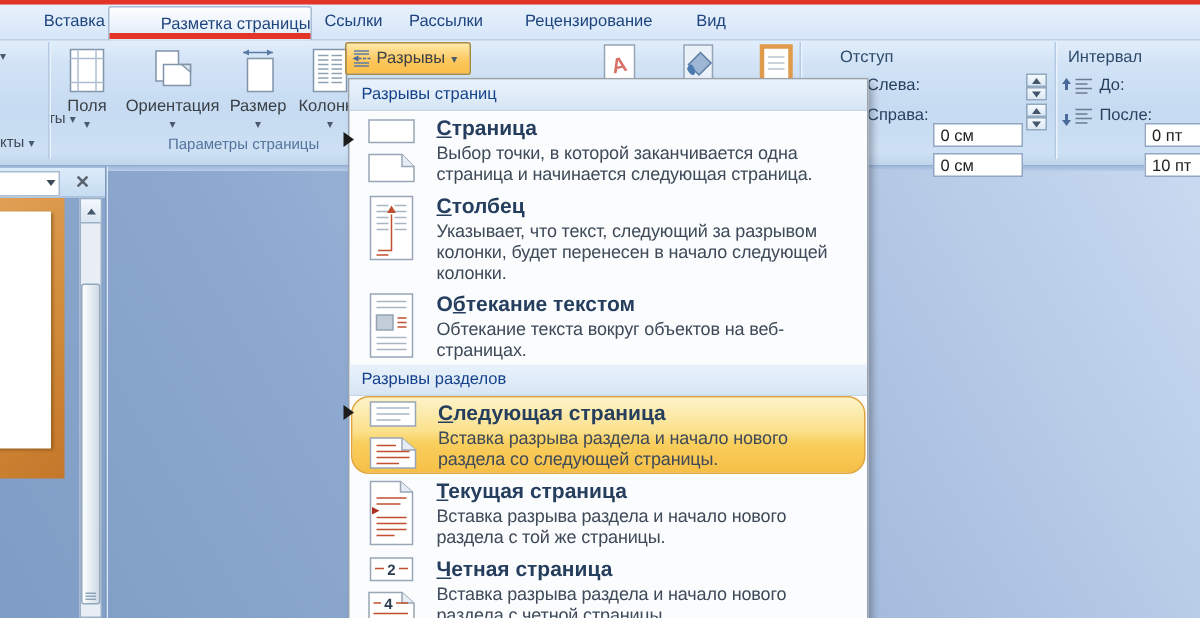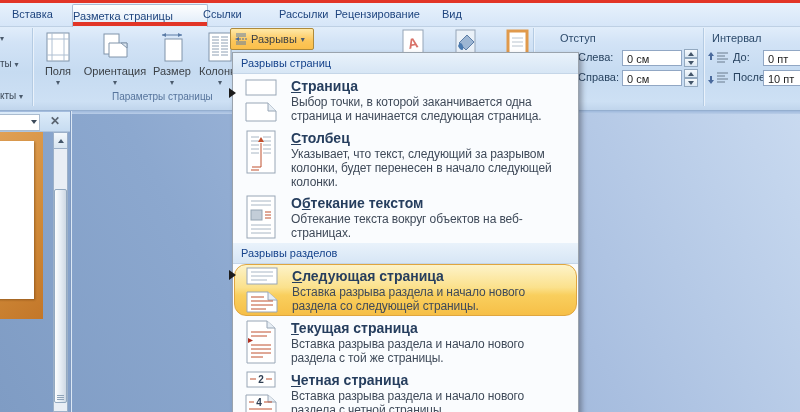--- a/index.html
+++ b/index.html
@@ -12,7 +12,7 @@
   .tabbar{position:absolute;left:0;top:3px;width:800px;height:23px;
     background:linear-gradient(#e7f1fc,#d6e6f8);border-bottom:1px solid #bed0e4;z-index:5;}
   .tab{position:absolute;top:0;height:22px;line-height:22px;font-size:11px;color:#1e447e;
-    text-align:left;cursor:default;}
+    text-align:right;cursor:default;}
   .tab.active{background:linear-gradient(#fdfeff,#eaf2fb 60%,#dcE9f7);border:1px solid #aabdd4;border-bottom:none;
     border-radius:2px 2px 0 0;top:1px;height:22px;color:#1e447e;}
   

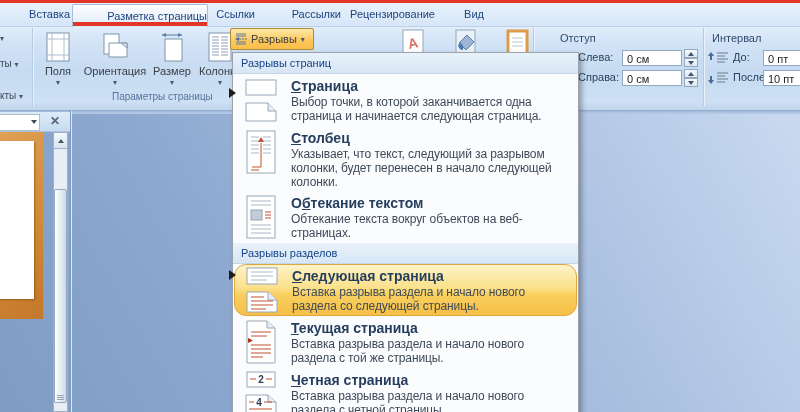--- a/index.html
+++ b/index.html
@@ -97,7 +97,7 @@
     <span class="tab" style="left:12px;width:58px;">Вставка</span>
     <span class="tab active" style="left:72px;width:134px;">Разметка страницы</span>
     <span class="tab" style="left:203px;width:52px;">Ссылки</span>
-    <span class="tab" style="left:279px;width:62px;">Рассылки</span>
+    <span class="tab" style="left:260px;width:62px;">Рассылки</span>
     <span class="tab" style="left:335px;width:100px;">Рецензирование</span>
     <span class="tab" style="left:442px;width:42px;">Вид</span>
   </div>

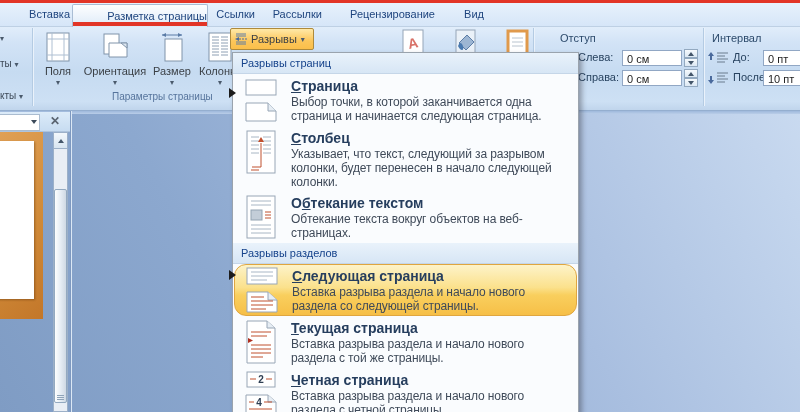--- a/index.html
+++ b/index.html
@@ -104,7 +104,7 @@
 
   <div class="ribbon">
     <span class="frag" style="top:6px;"><span class="dd">▾</span></span>
-    <span class="frag" style="top:32px;"><span>ты</span> <span class="dd">▾</span></span>
+    <span class="frag" style="top:48px;padding-left:32px;"><span>ты</span> <span class="dd">▾</span></span>
     <span class="frag" style="top:64px;"><span>кты</span> <span class="dd">▾</span></span>
     <div class="vsep" style="left:32px;"></div>
 

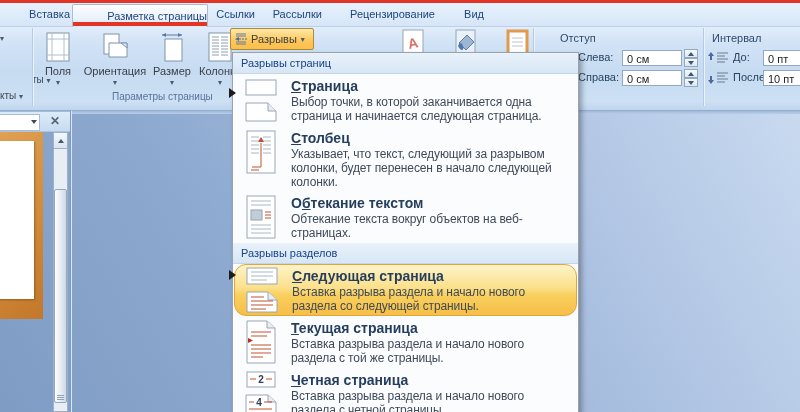--- a/index.html
+++ b/index.html
@@ -41,7 +41,7 @@
   .pg-title{position:absolute;font-size:11px;color:#2c4a6b;}
   .pg-label{position:absolute;font-size:11px;color:#27425f;white-space:nowrap;}
   .field{position:absolute;height:16px;background:#fff;border:1px solid #91a7c4;font-size:11px;color:#1e1e1e;
-    line-height:16px;padding-left:4px;box-sizing:border-box;}
+    line-height:16px;padding-left:4px;box-sizing:border-box;margin-top:32px;}
   .spin{position:absolute;width:14px;height:18px;display:flex;flex-direction:column;}
   .spin .sb{flex:1;background:linear-gradient(#f6fafd,#dce8f3);border:1px solid #93a9c0;
     display:flex;align-items:center;justify-content:center;cursor:default;}

